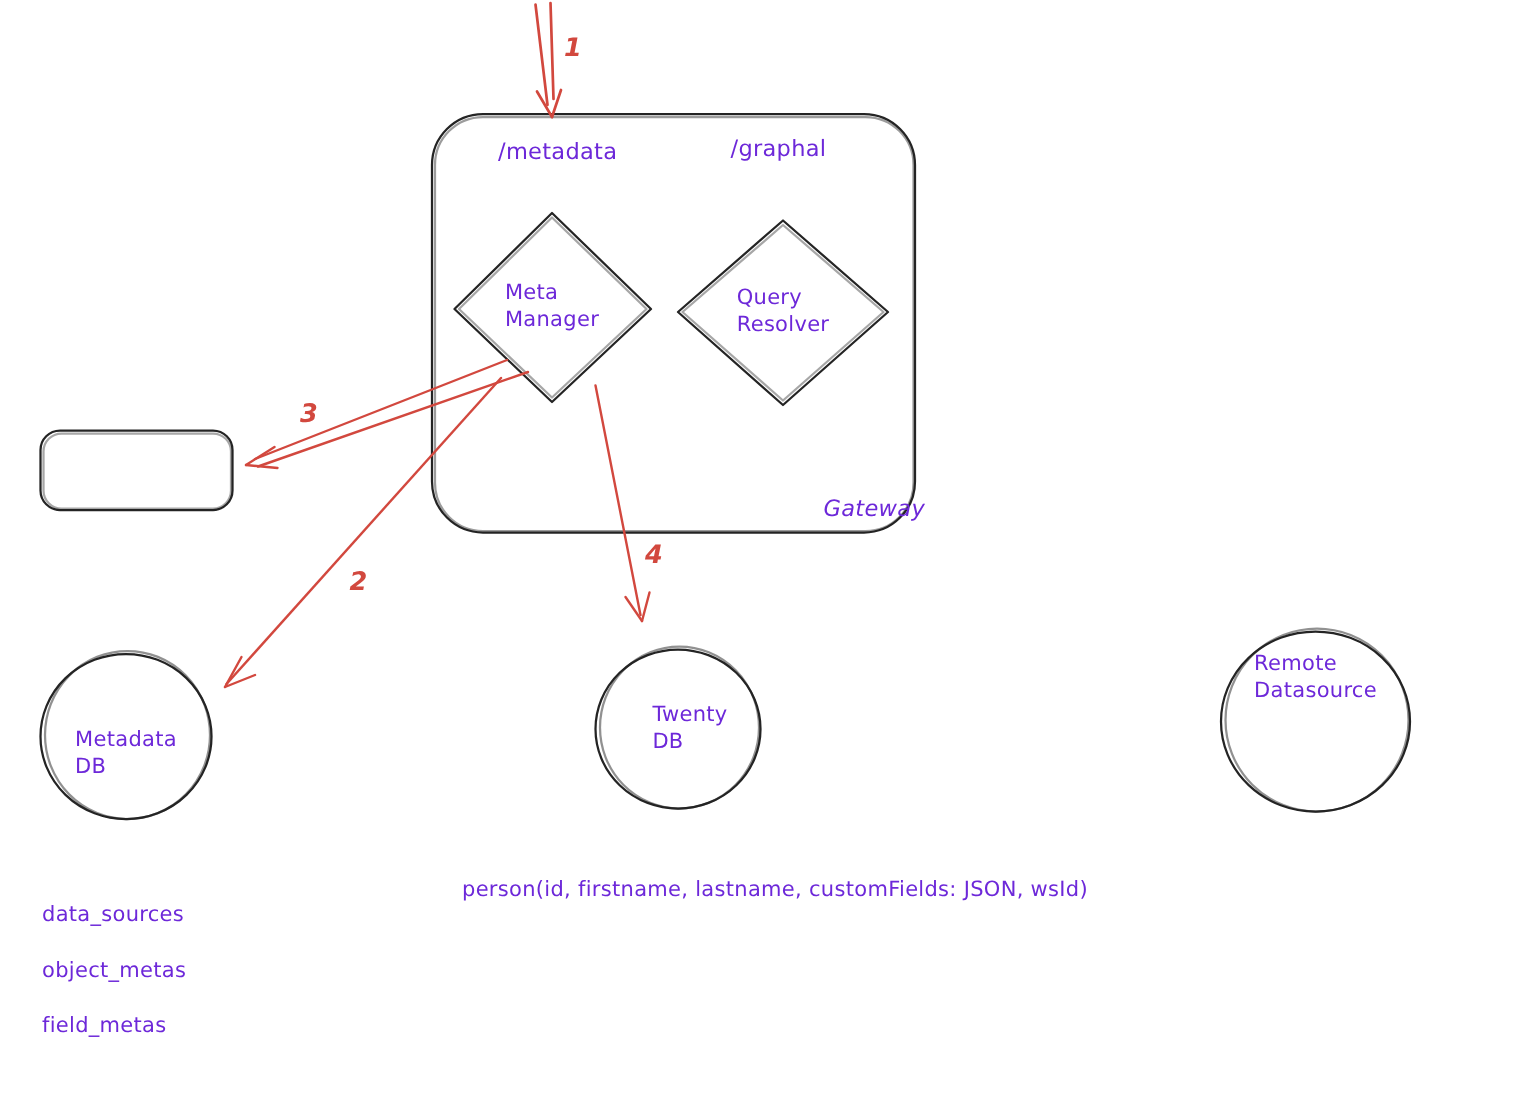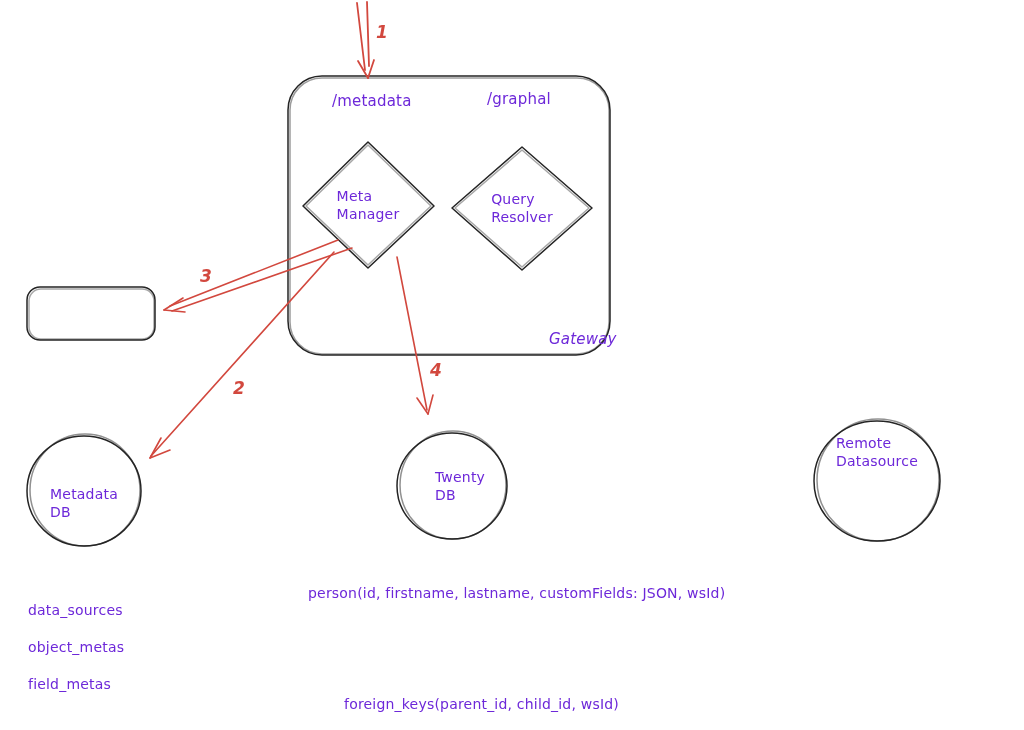--- a/index.html
+++ b/index.html
@@ -135,7 +135,6 @@
     <div class="schema-line">object_metas</div>
     <div class="schema-line">field_metas</div>
   </div>
-  <div class="label" style="left:344px; top:696px;">foreign_keys(parent_id, child_id, wsId)</div>
 
 
 </div>

